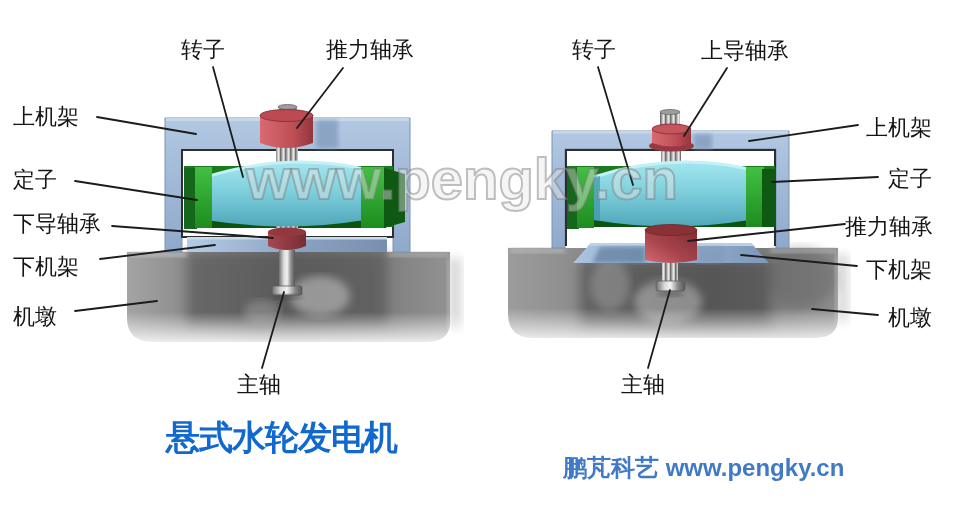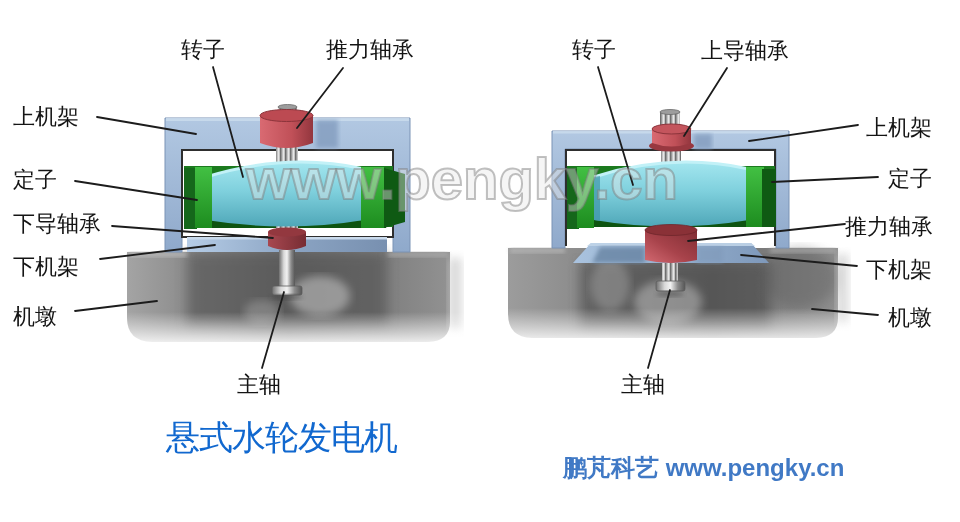--- a/index.html
+++ b/index.html
@@ -8,7 +8,7 @@
   .stage svg{position:absolute;left:0;top:0;}
   .lbl{position:absolute;font-size:22px;font-weight:400;color:#141414;line-height:1.05;
        white-space:nowrap;z-index:30;}
-  .caption{position:absolute;font-size:34px;font-weight:400;color:#1168cf;line-height:1;
+  .caption{position:absolute;font-size:34px;font-weight:700;color:#1168cf;line-height:1;
        white-space:nowrap;z-index:30;letter-spacing:-1px;}
   .footer{position:absolute;left:563px;top:456px;font-size:24px;font-weight:700;
        color:#4079c5;line-height:1;white-space:nowrap;z-index:30;}

